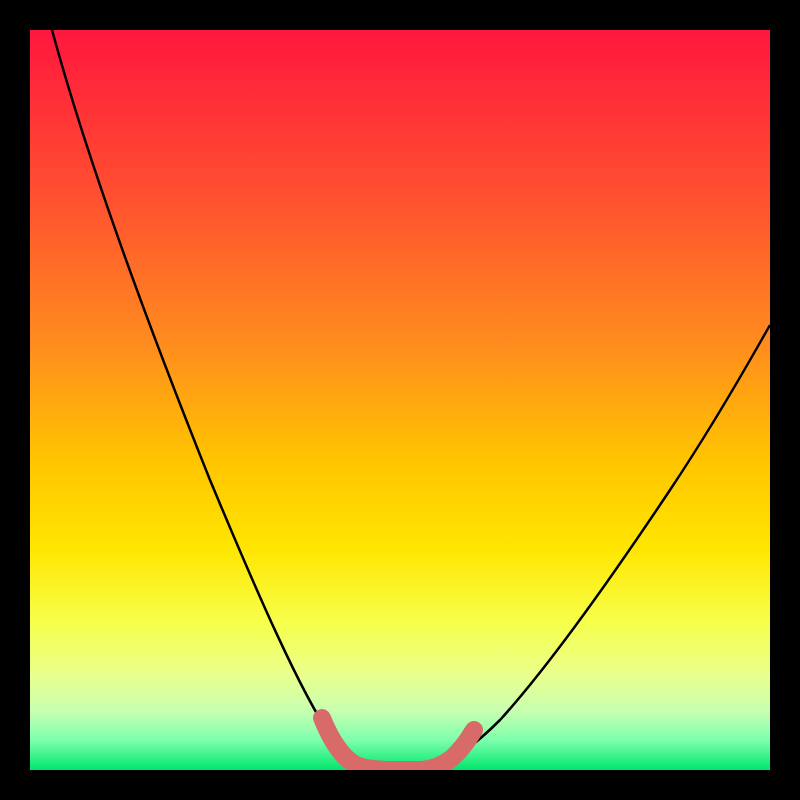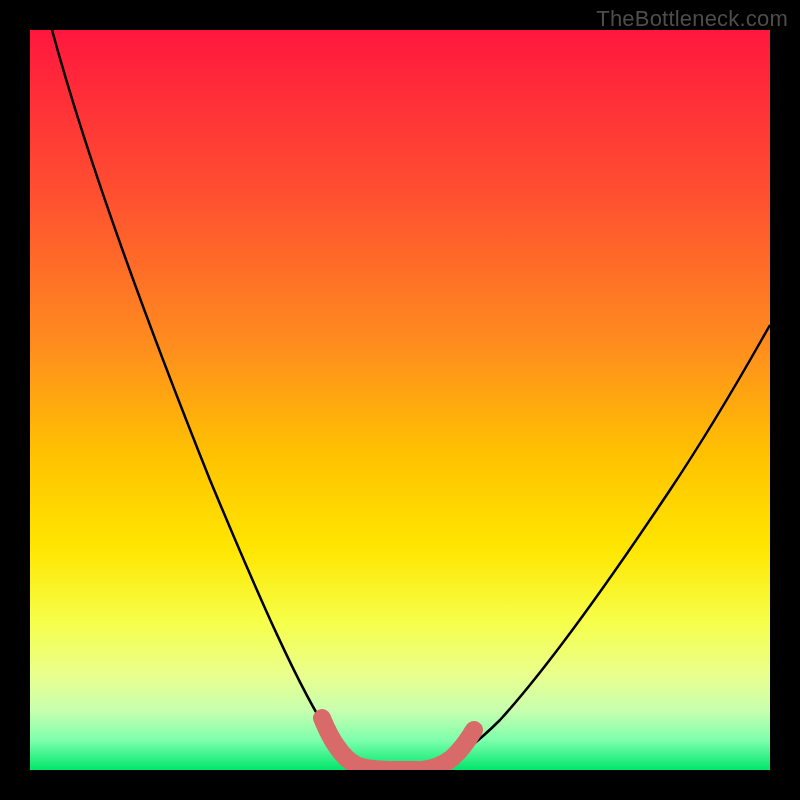--- a/index.html
+++ b/index.html
@@ -41,7 +41,6 @@
 
 <div class="frame">
 
-  <div class="watermark">TheBottleneck.com</div>
 
   <svg class="plot" viewBox="0 0 740 740" preserveAspectRatio="none">
     <defs>

